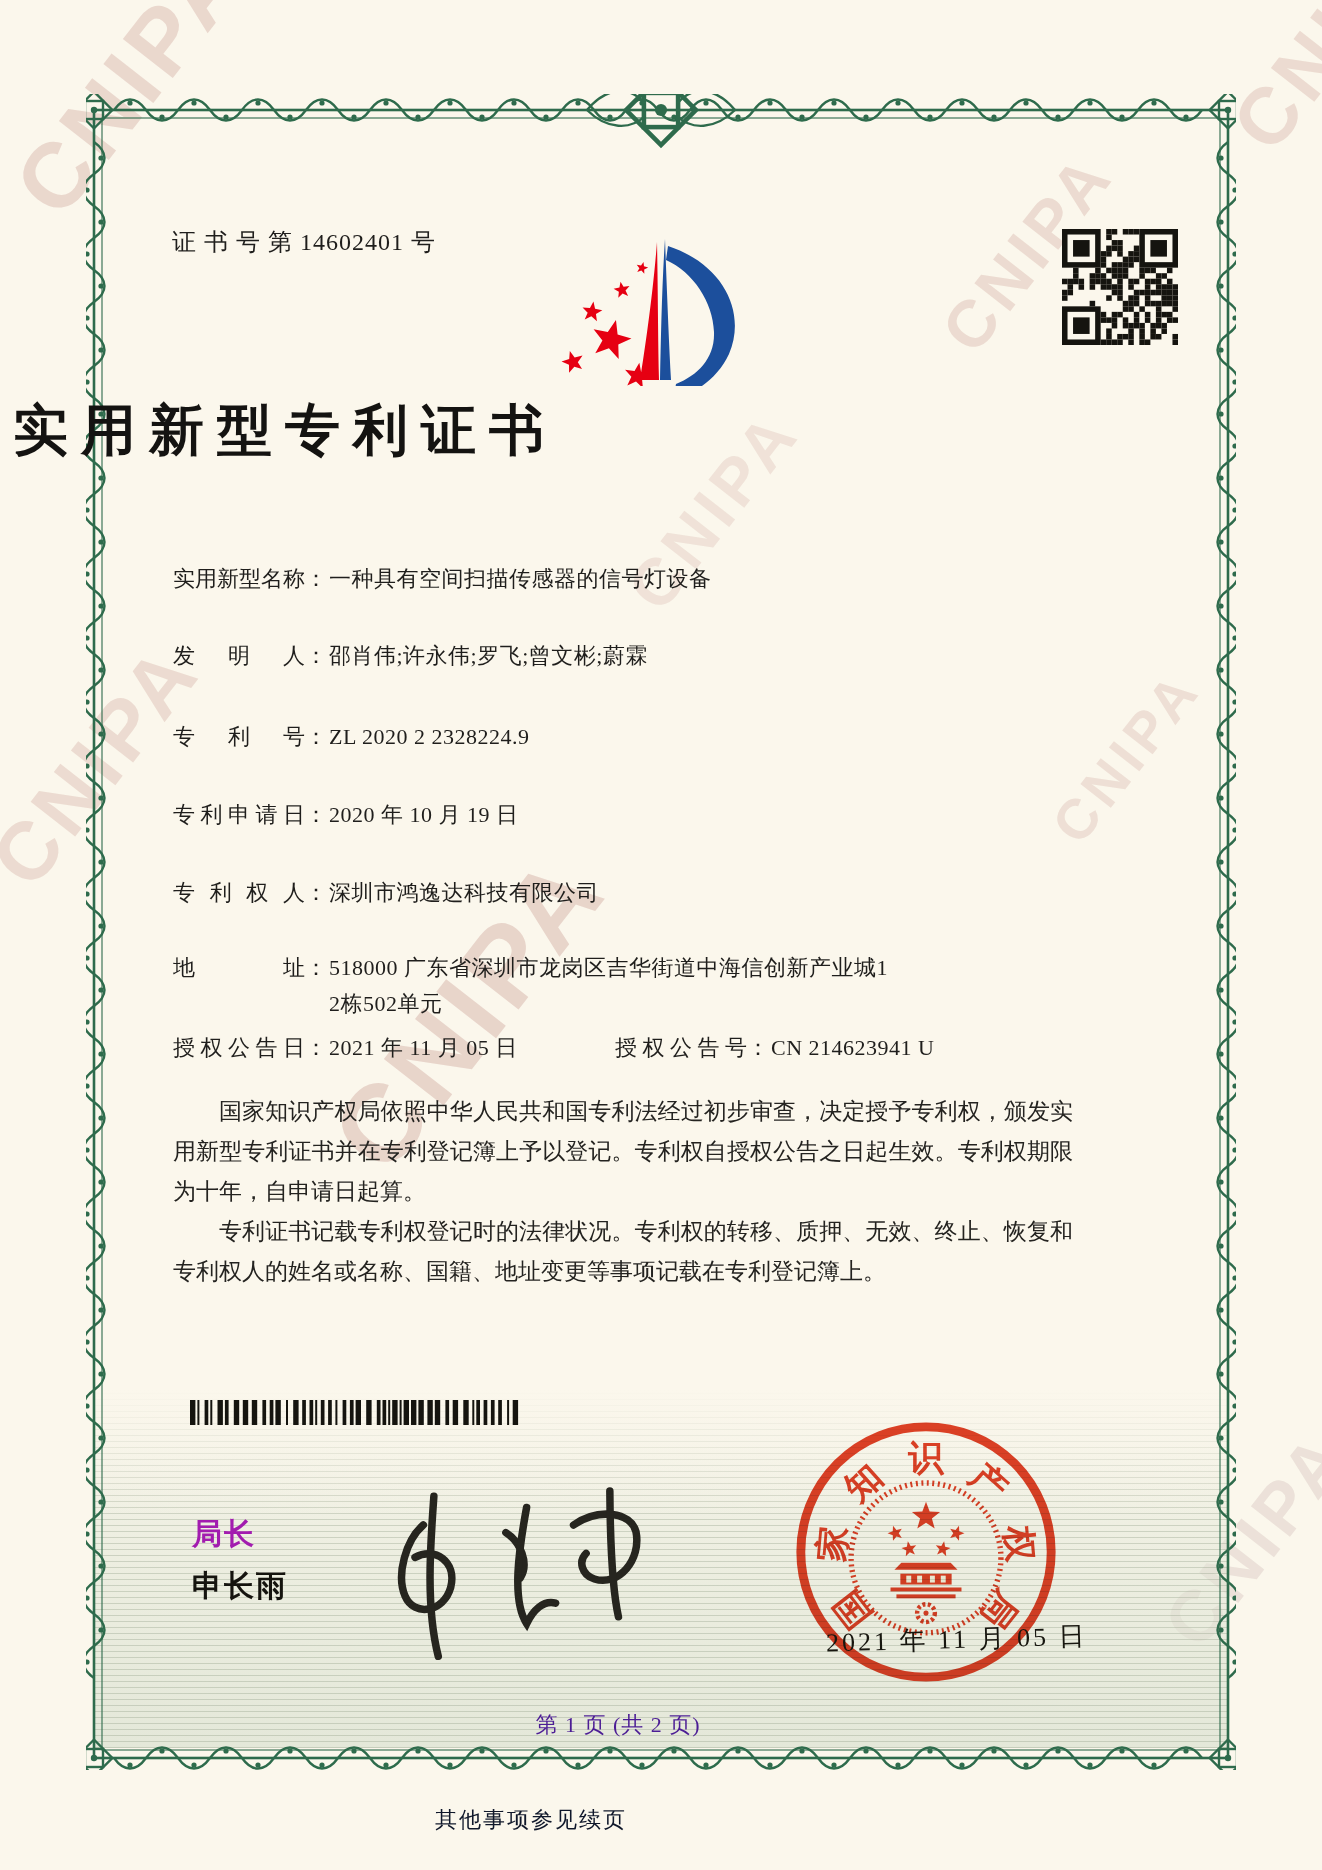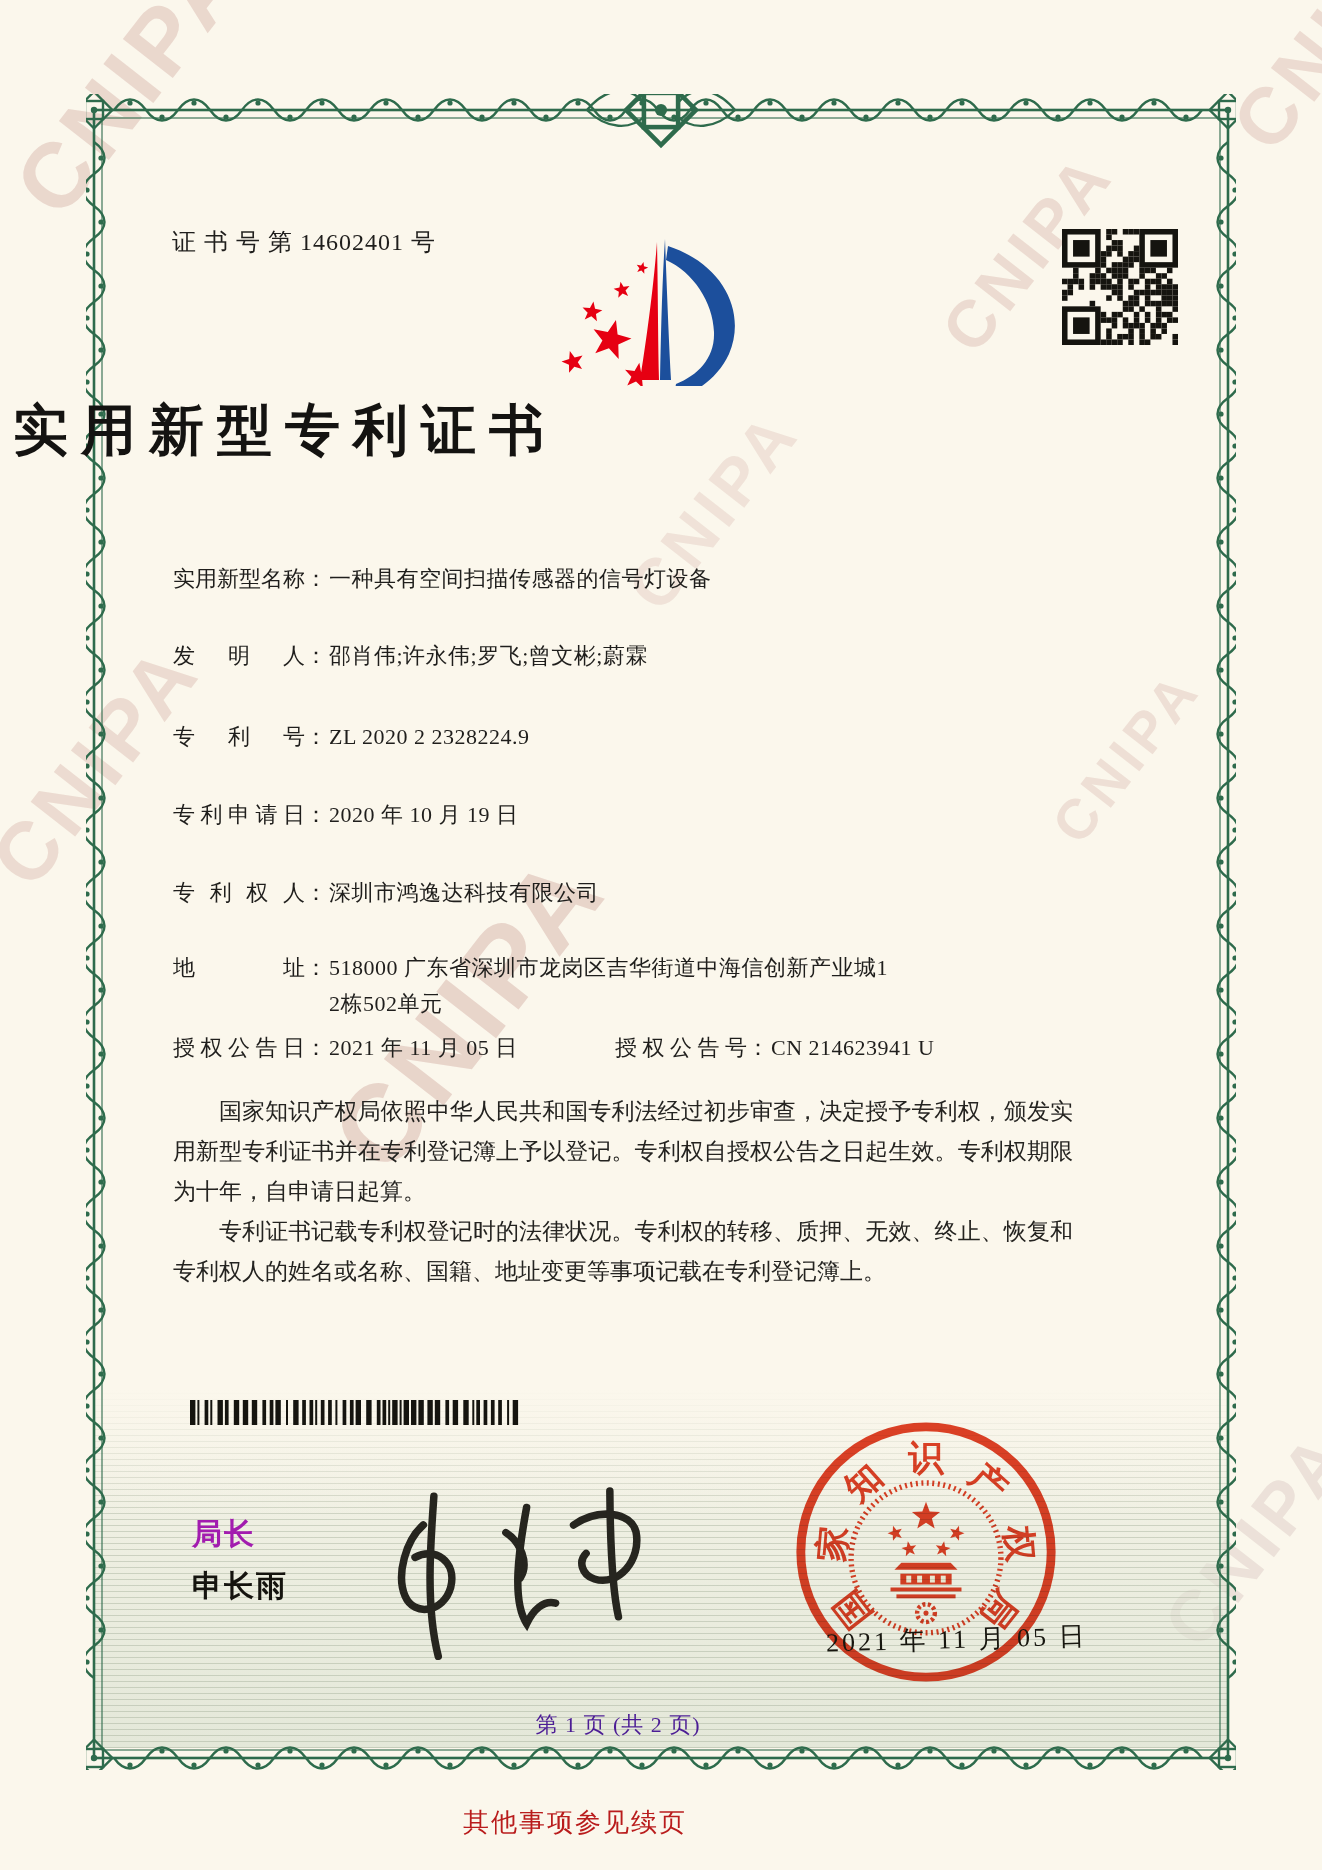--- a/index.html
+++ b/index.html
@@ -88,7 +88,7 @@
   }
   .cont-note {
     position:absolute; left:531px; top:1805px; transform:translateX(-50%);
-    font-size:26px; letter-spacing:2px; color:#b91c1c; z-index:3; white-space:nowrap;margin-left:44px;
+    font-size:22px; letter-spacing:2px; color:#0f172a; z-index:3; white-space:nowrap;
   }
   .frame { position:absolute; left:86px; top:94px; z-index:1; }
 </style>

